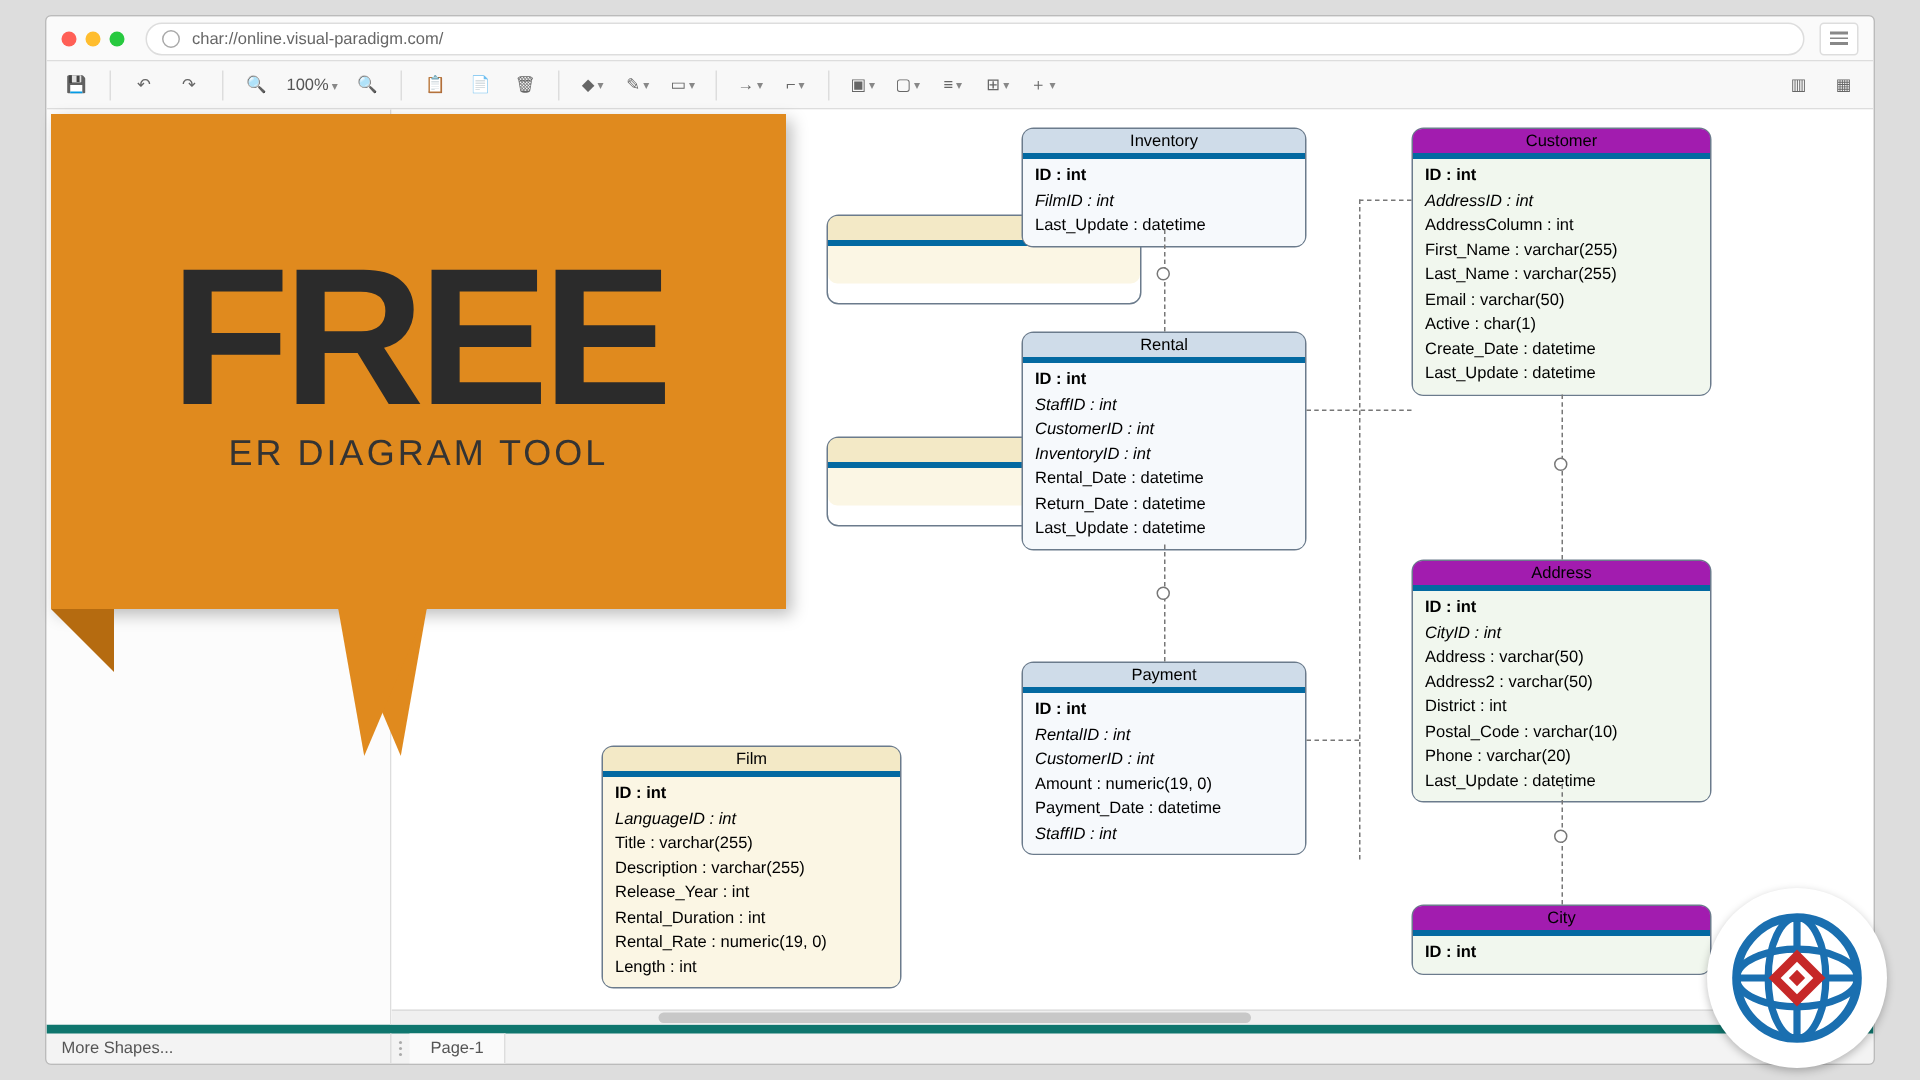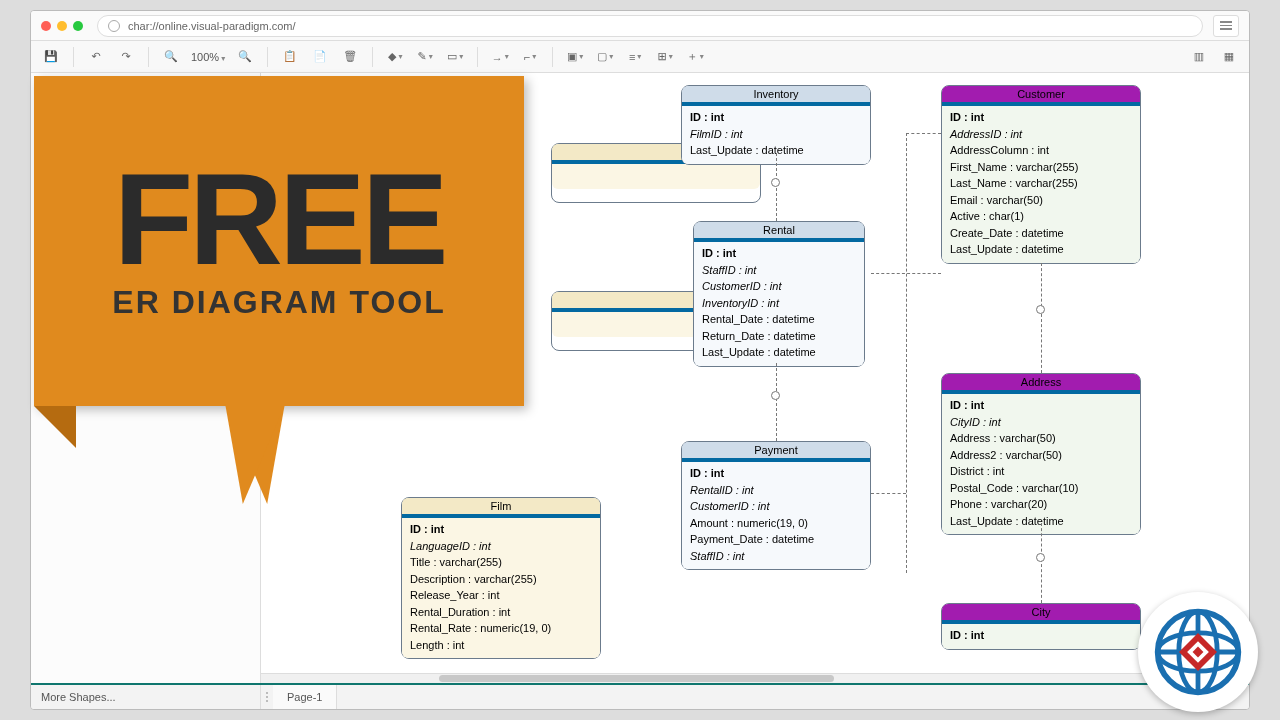--- a/index.html
+++ b/index.html
@@ -177,7 +177,7 @@
           </div>
       </div>
 
-      <div class="entity blue" style="left:420px; top:148px; width:172px;margin-left:12px;">
+      <div class="entity blue" style="left:420px; top:148px; width:190px;">
         <div class="hdr">Rental</div>
         <div class="body">
             <div class="row pk">ID : int</div>

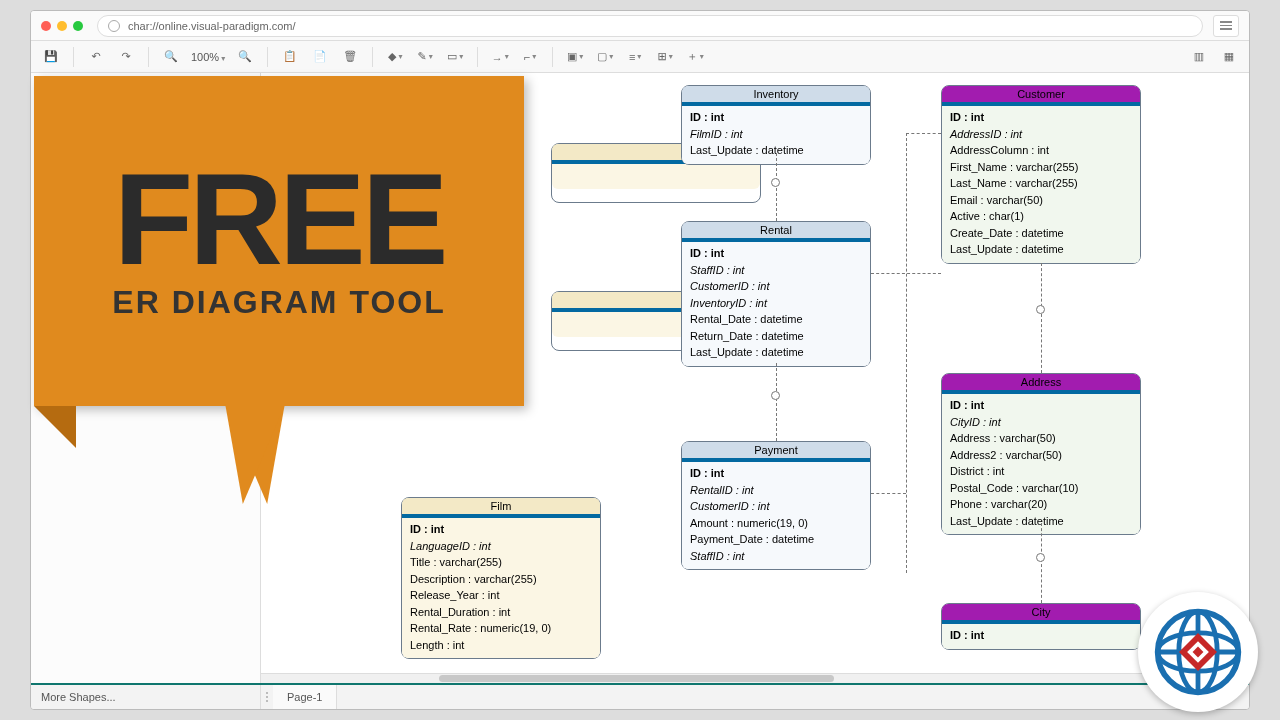--- a/index.html
+++ b/index.html
@@ -61,7 +61,7 @@
   .banner { position: absolute; left: 34px; top: 76px; width: 505px; height: 440px; pointer-events: none; }
   .banner-main { position: absolute; left: 0; top: 0; width: 490px; height: 330px; background: #e08a1e; color: #333; display: flex; flex-direction: column; align-items: center; justify-content: center; box-shadow: 4px 4px 10px rgba(0,0,0,0.25); }
   .banner-main .big { font-size: 130px; font-weight: 800; letter-spacing: -4px; line-height: 0.9; font-family: "Arial Black", Arial, sans-serif; color: #2b2b2b; }
-  .banner-main .sub { font-size: 32px; letter-spacing: 2px; color: #333; font-weight: 700; margin-top: 6px; }
+  .banner-main .sub { font-size: 24px; letter-spacing: 2px; color: #333; font-weight: 400; margin-top: 6px; }
   .banner-fold { position: absolute; left: 0; top: 330px; width: 0; height: 0; border-top: 42px solid #b56b10; border-left: 42px solid transparent; }
   .banner-tail { position: absolute; left: 182px; top: 328px; width: 0; height: 0; border-top: 100px solid #e08a1e; border-left: 60px solid transparent; border-right: 0 solid transparent; transform: skewX(-10deg); }
   .banner-tail2 { position: absolute; left: 200px; top: 328px; width: 0; height: 0; border-top: 100px solid #e08a1e; border-right: 60px solid transparent; transform: skewX(10deg); }

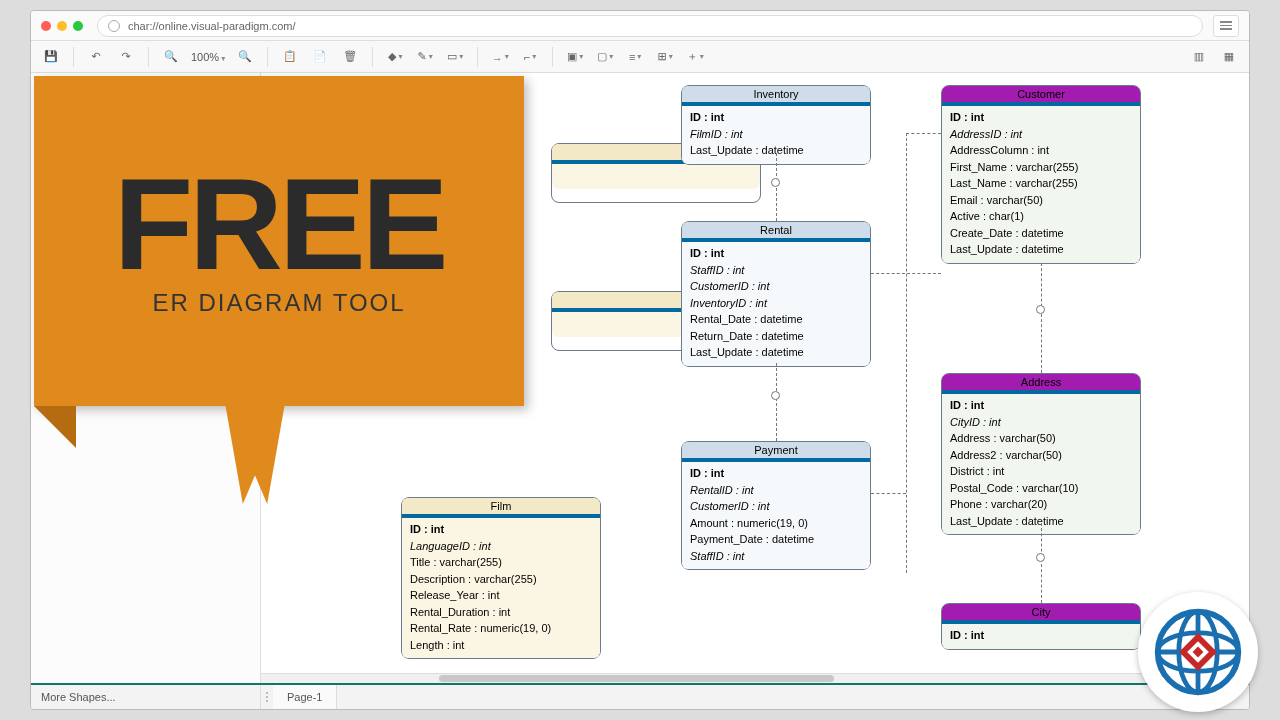--- a/index.html
+++ b/index.html
@@ -51,7 +51,7 @@
   .scroll-h { height: 10px; background: #f0f0f0; border-top: 1px solid #ddd; position: relative; }
   .scroll-h .thumb { position: absolute; left: 18%; top: 1px; height: 7px; width: 40%; background: #c8c8c8; border-radius: 4px; }
 
-  .bottombar { height: 26px; display: flex; align-items: center; background: #f3f3f3; border-top: 2px solid #0f766e; font-size: 11px; color: #555; }
+  .bottombar { height: 26px; display: flex; align-items: center; background: #f3f3f3; border-top: 6px solid #0f766e; font-size: 11px; color: #555; }
   .bottom-left { width: 230px; padding: 0 10px; border-right: 1px solid #ddd; height: 100%; display: flex; align-items: center; }
   .bottom-grip { width: 12px; display: flex; flex-direction: column; gap: 2px; align-items: center; padding: 0 6px; }
   .bottom-grip span { width: 2px; height: 2px; background: #aaa; border-radius: 50%; }

